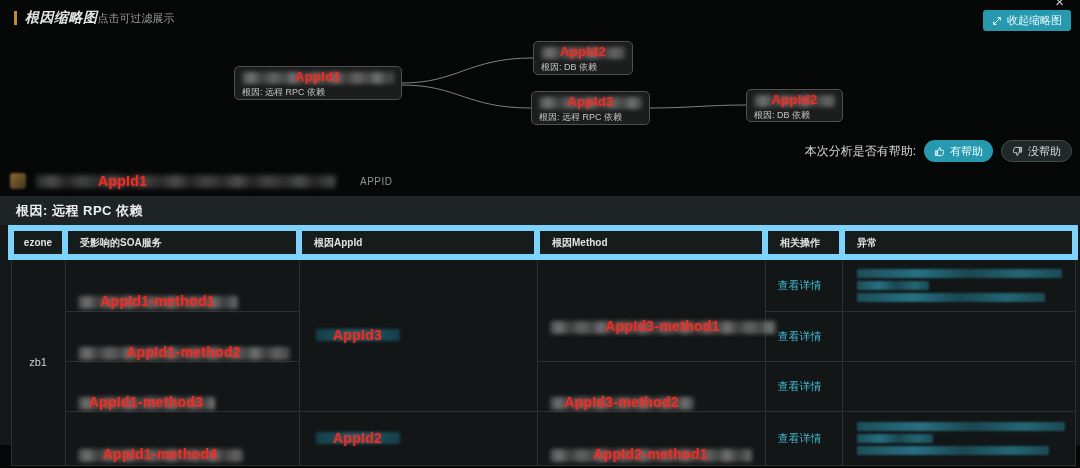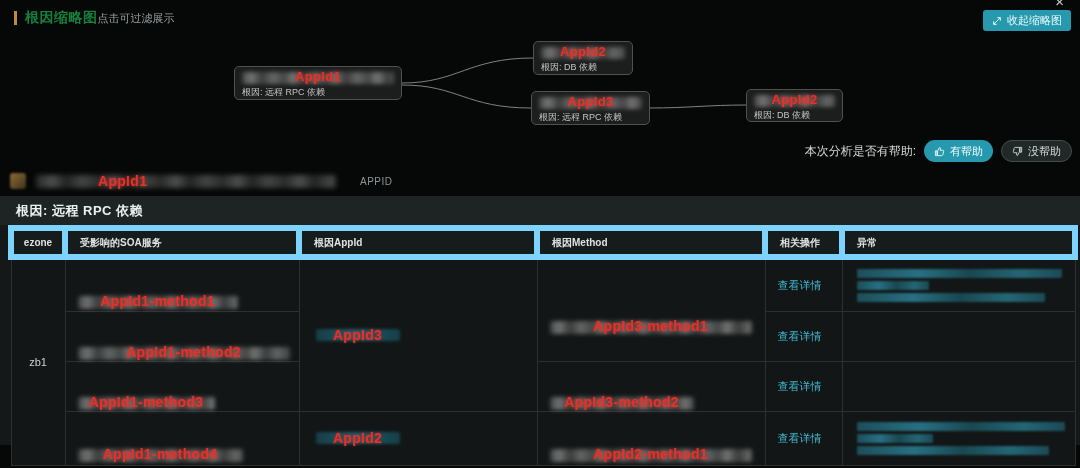--- a/index.html
+++ b/index.html
@@ -9,7 +9,7 @@
   
   .hdr { position:absolute; top:9px; left:14px; display:flex; align-items:center; }
   .hdr-bar { width:3px; height:14px; background:#bd8a41; margin-right:8px; }
-  .hdr-title { font-size:14px; font-weight:bold; color:#15803d; letter-spacing:.5px; }
+  .hdr-title { font-size:14px; font-weight:bold; color:#e5e5e5; letter-spacing:.5px;font-style:italic; }
   .hdr-sub { font-size:11px; color:#9aa0a0; }
   .close-x { position:absolute; top:-7px; right:16px; font-size:15px; color:#c9caca; cursor:pointer; }
   .btn-collapse { position:absolute; top:10px; right:9px; height:21px; display:flex; align-items:center; gap:5px;

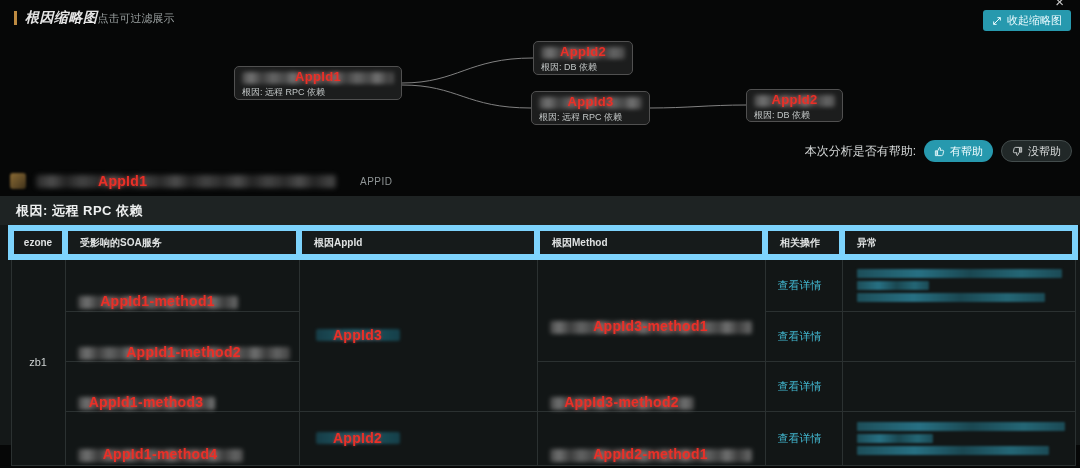--- a/index.html
+++ b/index.html
@@ -184,7 +184,7 @@
               </div>
         </td>
         <td rowspan="2">
-          <div class="cell-smear" style="width:202px">
+          <div class="cell-smear" style="width:226px">
                 <span class="smear"></span>
             <span class="red-overlay">AppId3-method1</span>
               </div>

